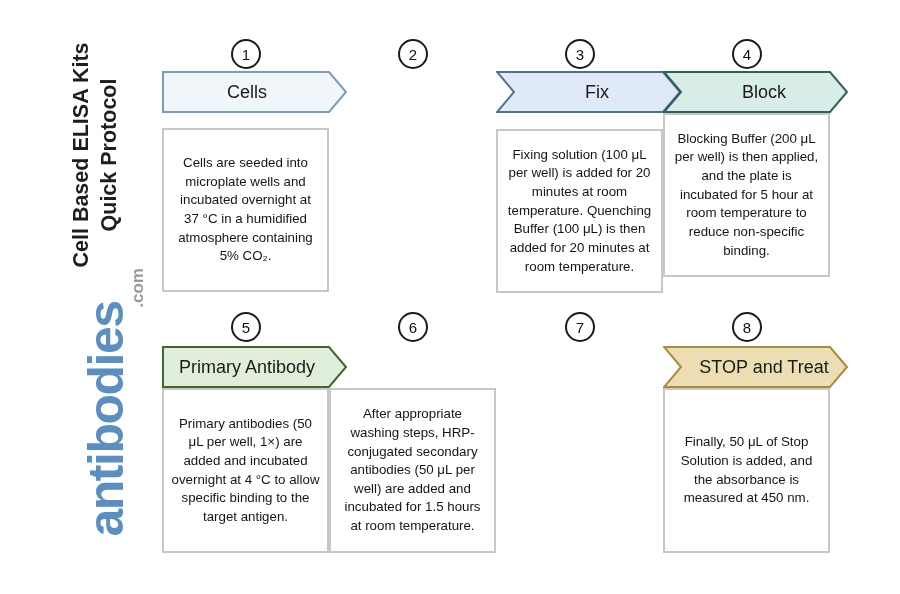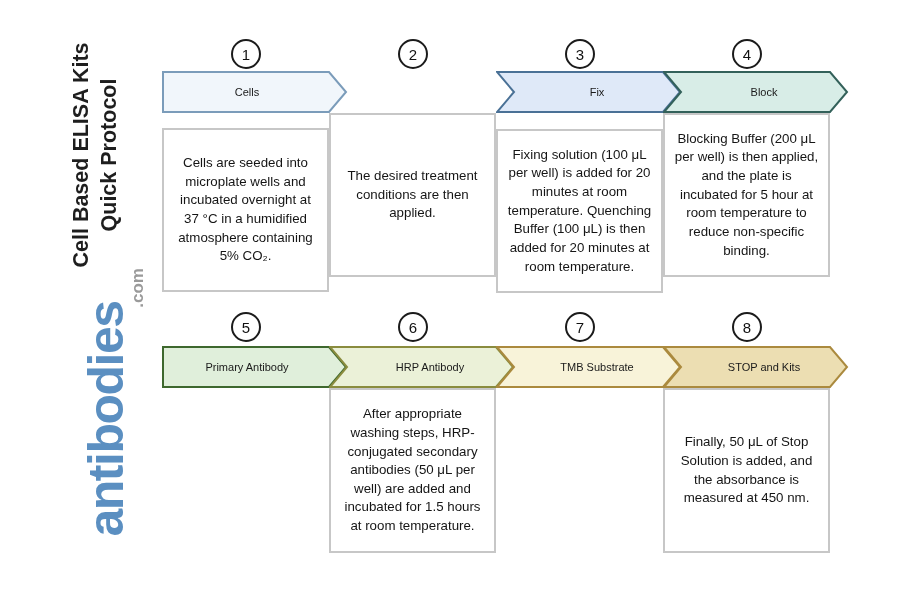--- a/index.html
+++ b/index.html
@@ -38,7 +38,7 @@
   .arrow path { stroke-width:2; }
   .arrow-label {
     position:absolute; top:0; height:42px; line-height:42px;
-    text-align:center; font-size:11px; color:#1a1a1a; white-space:nowrap;
+    text-align:center; font-size:18px; color:#1a1a1a; white-space:nowrap;
   }
   .lblA { left:0;  right:16px; }
   .lblB { left:16px; right:0; }

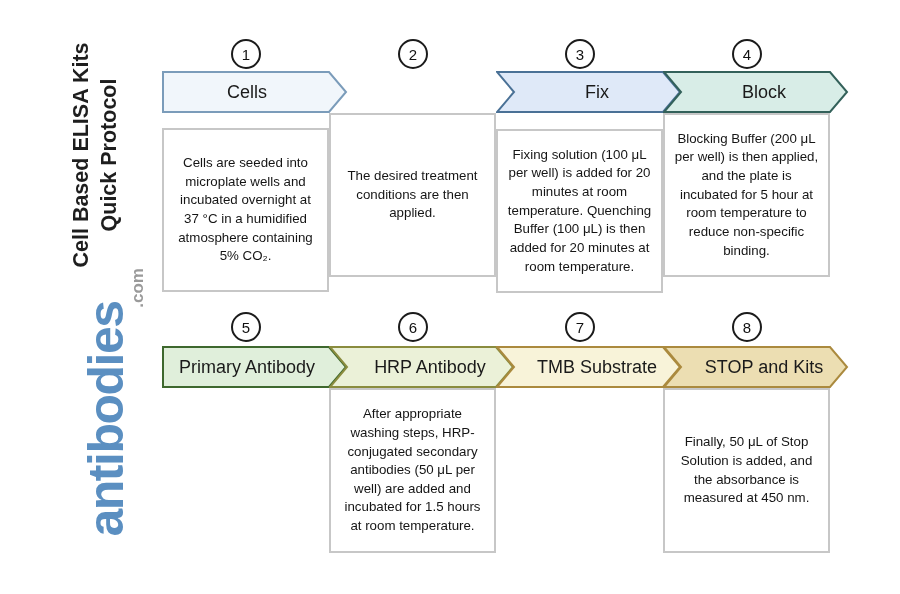--- a/index.html
+++ b/index.html
@@ -102,9 +102,6 @@
   <div class="box box-r1" style="left:162px;top:128px">
     <p class="desc">Cells are seeded into microplate wells and incubated overnight at 37 °C in a humidified atmosphere containing 5% CO₂.</p>
   </div>
-  <div class="box box-r1" style="left:329px;top:113px">
-    <p class="desc">The desired treatment conditions are then applied.</p>
-  </div>
   <div class="box box-r1" style="left:496px;top:129px">
     <p class="desc">Fixing solution (100 μL per well) is added for 20 minutes at room temperature. Quenching Buffer (100 μL) is then added for 20 minutes at room temperature.</p>
   </div>

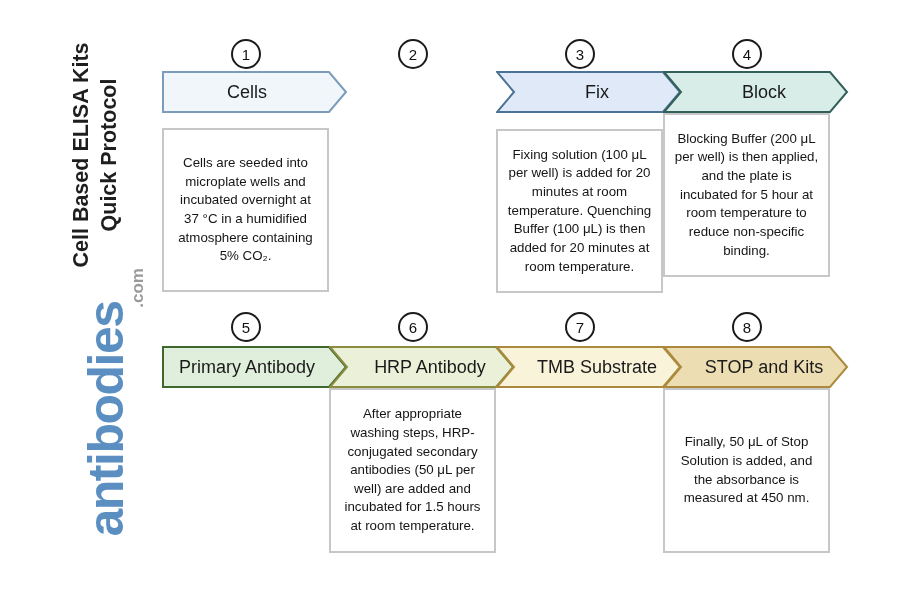--- a/index.html
+++ b/index.html
@@ -128,12 +128,6 @@
     </svg>
     <span class="arrow-label lblA">Primary Antibody</span>
   </div>
-  <div class="arrow" style="left:329px;top:346px">
-    <svg width="186" height="42" viewBox="0 0 186 42">
-      <path d="M1,1 L167,1 L184,21 L167,41 L1,41 L18,21 Z" fill="#ebf1d8" stroke="#8a8c3e"></path>
-    </svg>
-    <span class="arrow-label lblB">HRP Antibody</span>
-  </div>
   <div class="arrow" style="left:496px;top:346px">
     <svg width="186" height="42" viewBox="0 0 186 42">
       <path d="M1,1 L167,1 L184,21 L167,41 L1,41 L18,21 Z" fill="#f8f3d9" stroke="#ab8a3e"></path>

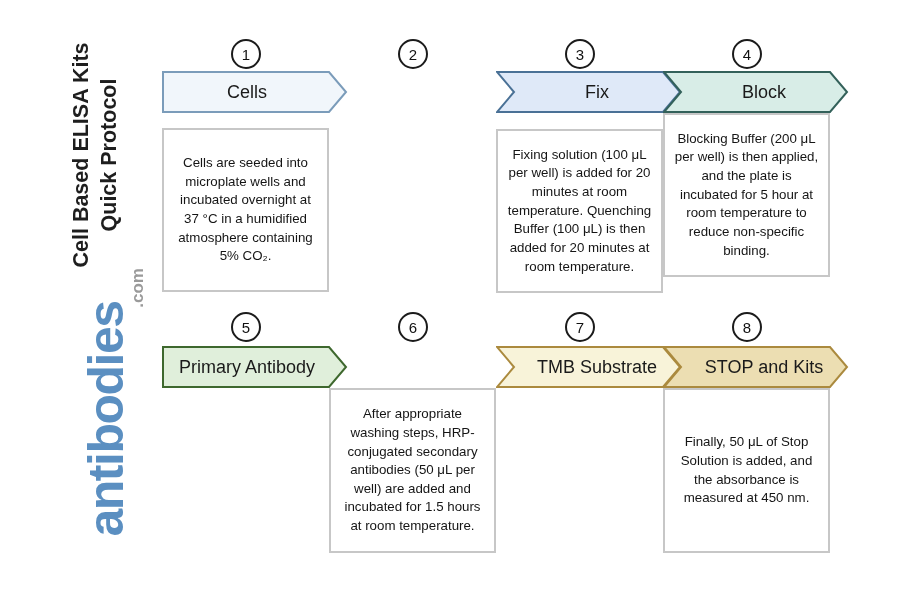--- a/index.html
+++ b/index.html
@@ -128,12 +128,6 @@
     </svg>
     <span class="arrow-label lblA">Primary Antibody</span>
   </div>
-  <div class="arrow" style="left:496px;top:346px">
-    <svg width="186" height="42" viewBox="0 0 186 42">
-      <path d="M1,1 L167,1 L184,21 L167,41 L1,41 L18,21 Z" fill="#f8f3d9" stroke="#ab8a3e"></path>
-    </svg>
-    <span class="arrow-label lblB">TMB Substrate</span>
-  </div>
   <div class="arrow" style="left:663px;top:346px">
     <svg width="186" height="42" viewBox="0 0 186 42">
       <path d="M1,1 L167,1 L184,21 L167,41 L1,41 L18,21 Z" fill="#ecdeb2" stroke="#ab8a3e"></path>

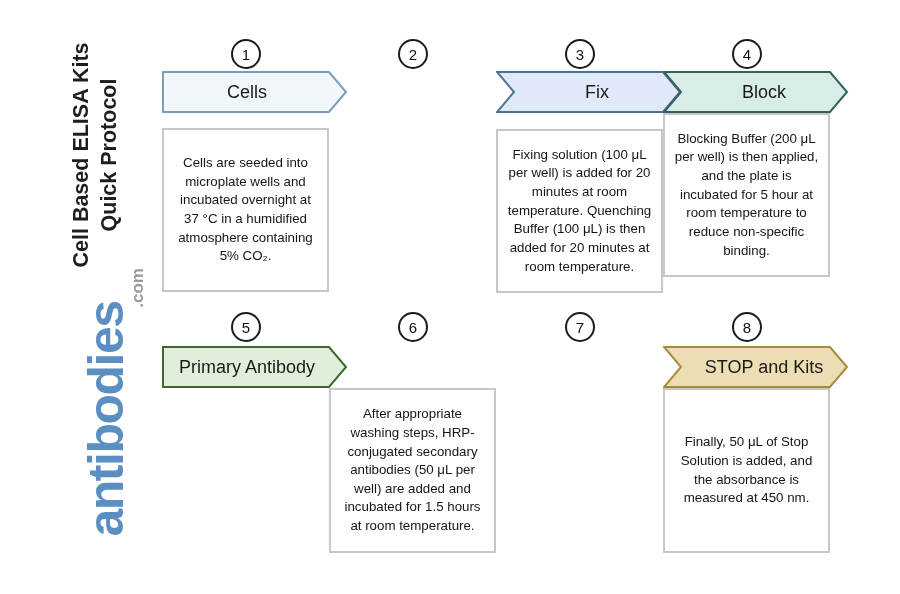--- a/index.html
+++ b/index.html
@@ -132,7 +132,7 @@
     <svg width="186" height="42" viewBox="0 0 186 42">
       <path d="M1,1 L167,1 L184,21 L167,41 L1,41 L18,21 Z" fill="#ecdeb2" stroke="#ab8a3e"></path>
     </svg>
-    <span class="arrow-label lblB">STOP and Kits</span>
+    <span class="arrow-label lblB">STOP and Treat</span>
   </div>
 
   <div class="box box-r2" style="left:329px;top:388px">

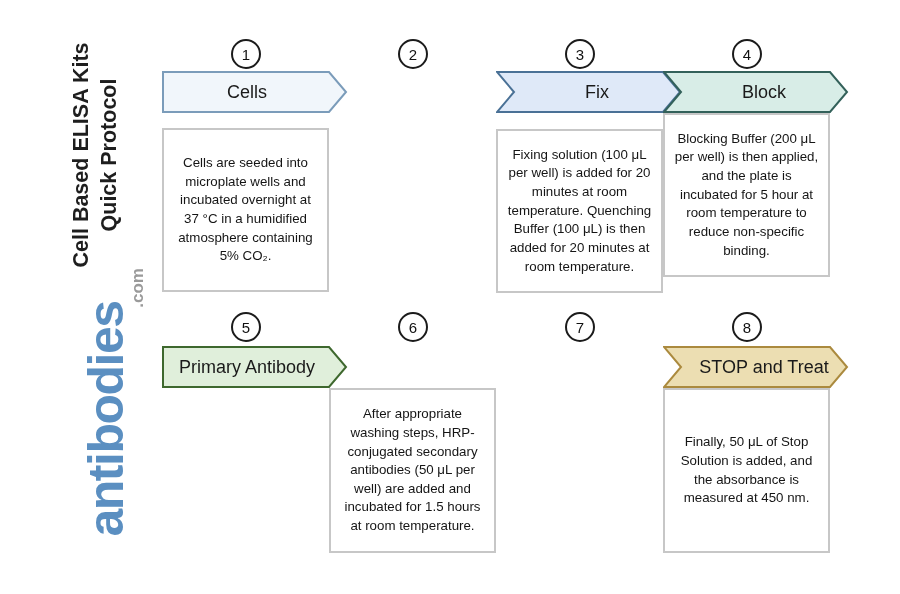--- a/index.html
+++ b/index.html
@@ -135,6 +135,9 @@
     <span class="arrow-label lblB">STOP and Treat</span>
   </div>
 
+  <div class="box box-r2" style="left:162px;top:388px">
+    <p class="desc">Primary antibodies (50 μL per well, 1×) are added and incubated overnight at 4 °C to allow specific binding to the target antigen.</p>
+  </div>
   <div class="box box-r2" style="left:329px;top:388px">
     <p class="desc">After appropriate washing steps, HRP-conjugated secondary antibodies (50 μL per well) are added and incubated for 1.5 hours at room temperature.</p>
   </div>

